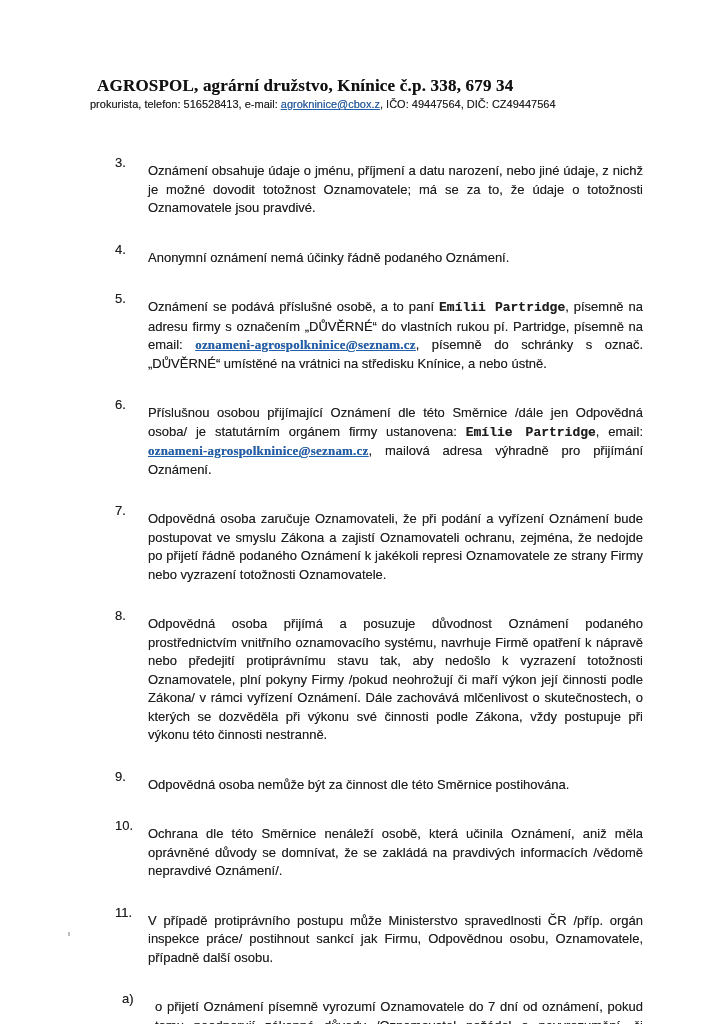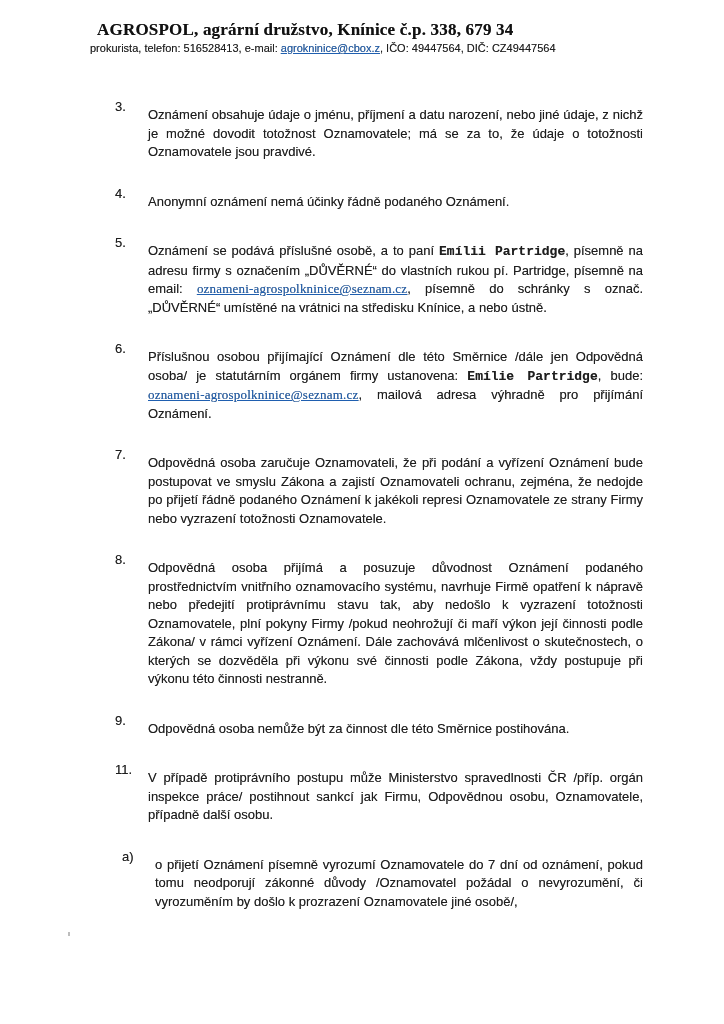--- a/index.html
+++ b/index.html
@@ -18,7 +18,7 @@
     text-shadow: 0 0 0.5px rgba(30,30,30,0.55);
   }
   .letterhead {
-    padding-top: 20px;
+    padding-top: 76px;
     margin-left: 90px;
   }
   .title {

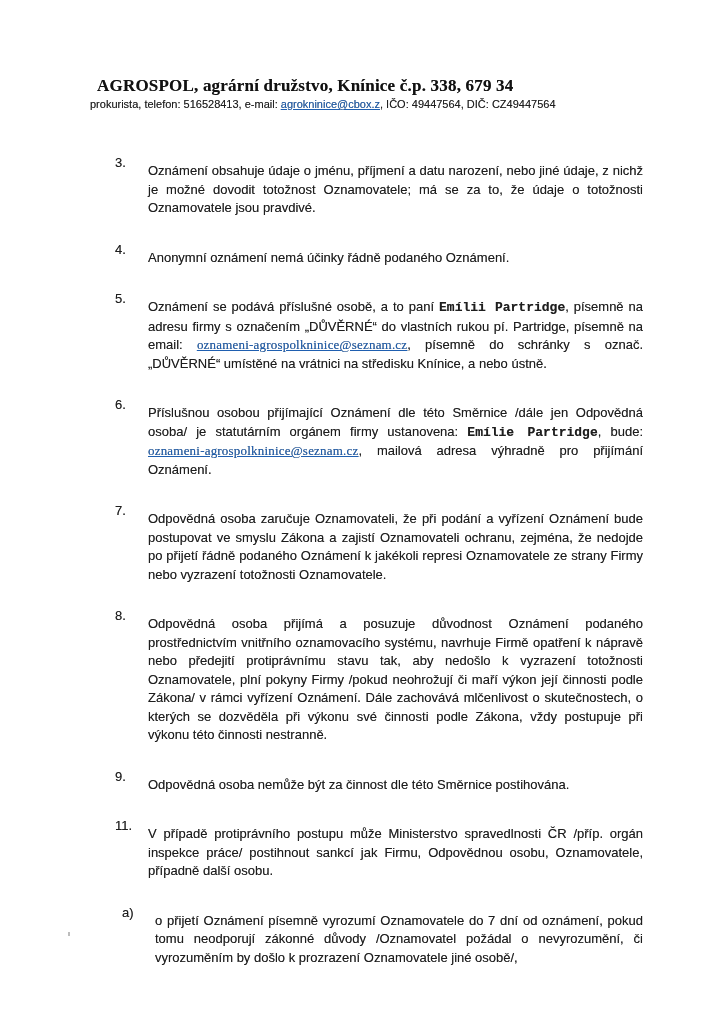--- a/index.html
+++ b/index.html
@@ -68,7 +68,7 @@
   }
   a.lnk.serif {
     font-family: "Liberation Serif", serif;
-    font-weight: normal;
+    font-weight: bold;
     letter-spacing: 0.2px;
   }
   .speck {

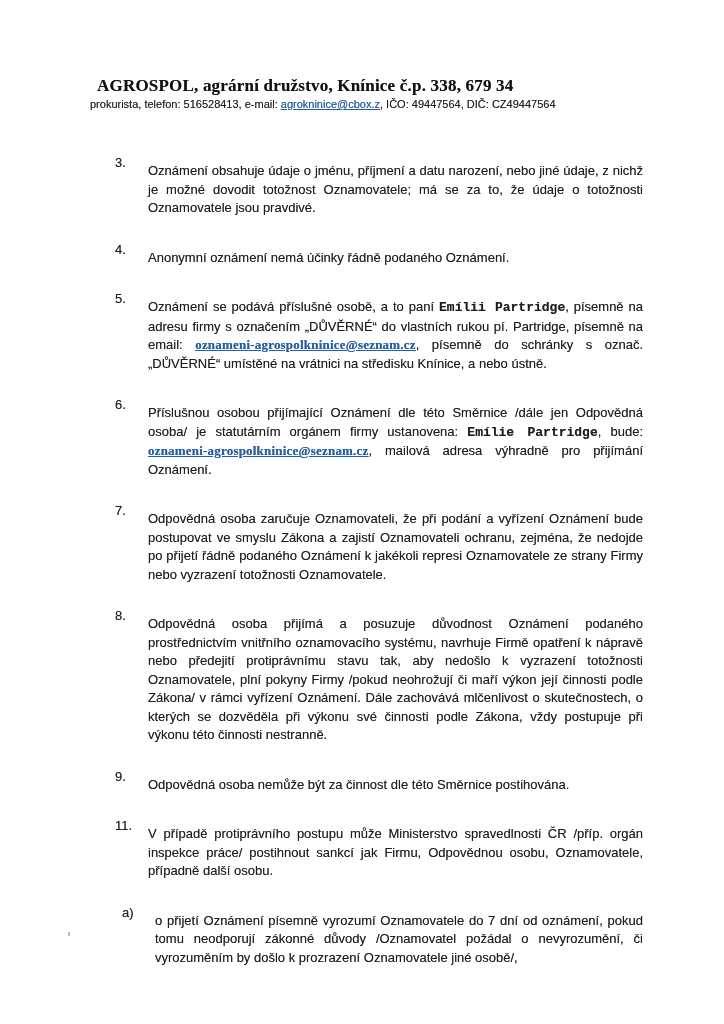--- a/index.html
+++ b/index.html
@@ -109,7 +109,7 @@
 
     <div class="row">
       <span class="num">6.</span>
-      <p class="txt"><span>Příslušnou osobou přijímající Oznámení dle této Směrnice /dále jen Odpovědná osoba/ je statutárním orgánem firmy ustanovena: </span><span class="b">Emílie Partridge</span><span>, bude: </span><a class="lnk serif" href="#">oznameni-agrospolkninice@seznam.cz</a><span>, mailová adresa výhradně pro přijímání Oznámení.</span></p>
+      <p class="txt"><span>Příslušnou osobou přijímající Oznámení dle této Směrnice /dále jen Odpovědná osoba/ je statutárním orgánem firmy ustanovena: </span><span class="b">Emílie Partridge</span><span>, email: </span><a class="lnk serif" href="#">oznameni-agrospolkninice@seznam.cz</a><span>, mailová adresa výhradně pro přijímání Oznámení.</span></p>
     </div>
 
     <div class="row">

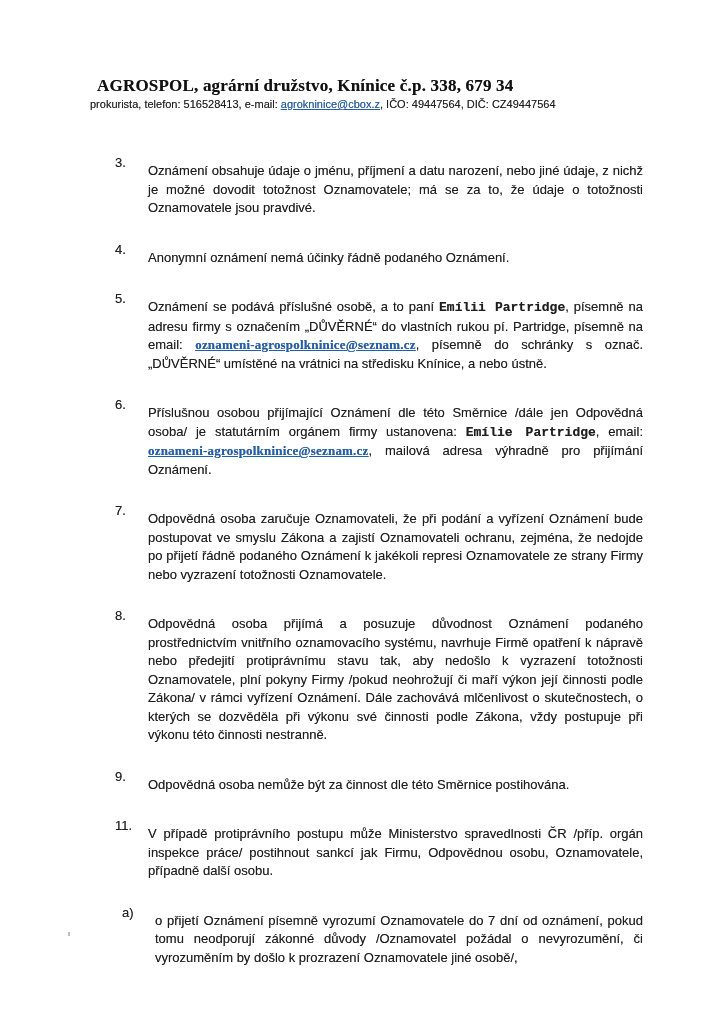--- a/index.html
+++ b/index.html
@@ -127,6 +127,10 @@
       <p class="txt"><span>Odpovědná osoba nemůže být za činnost dle této Směrnice postihována.</span></p>
     </div>
 
+    <div class="row">
+      <span class="num">10.</span>
+      <p class="txt"><span>Ochrana dle této Směrnice nenáleží osobě, která učinila Oznámení, aniž měla oprávněné důvody se domnívat, že se zakládá na pravdivých informacích /vědomě nepravdivé Oznámení/.</span></p>
+    </div>
 
     <div class="row">
       <span class="num">11.</span>

